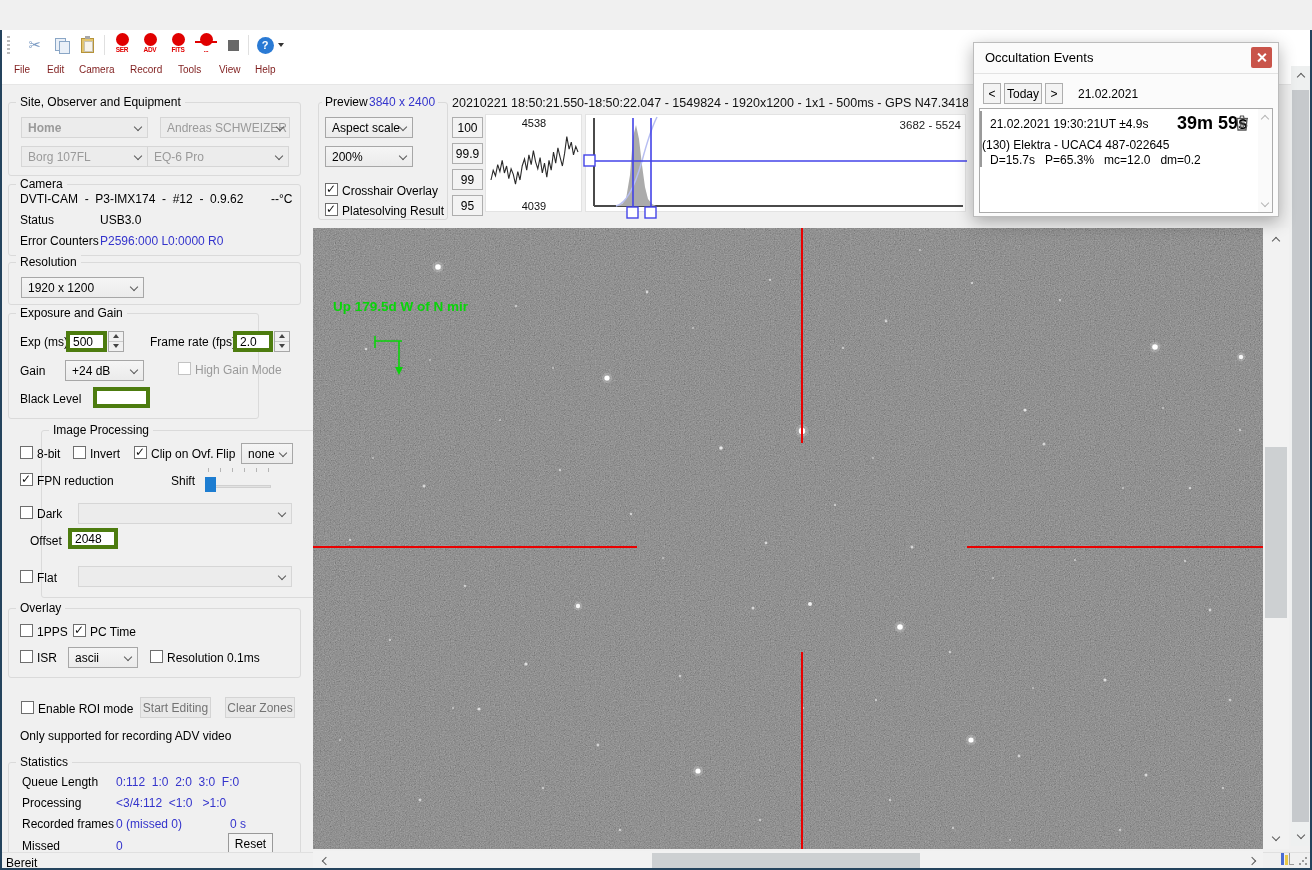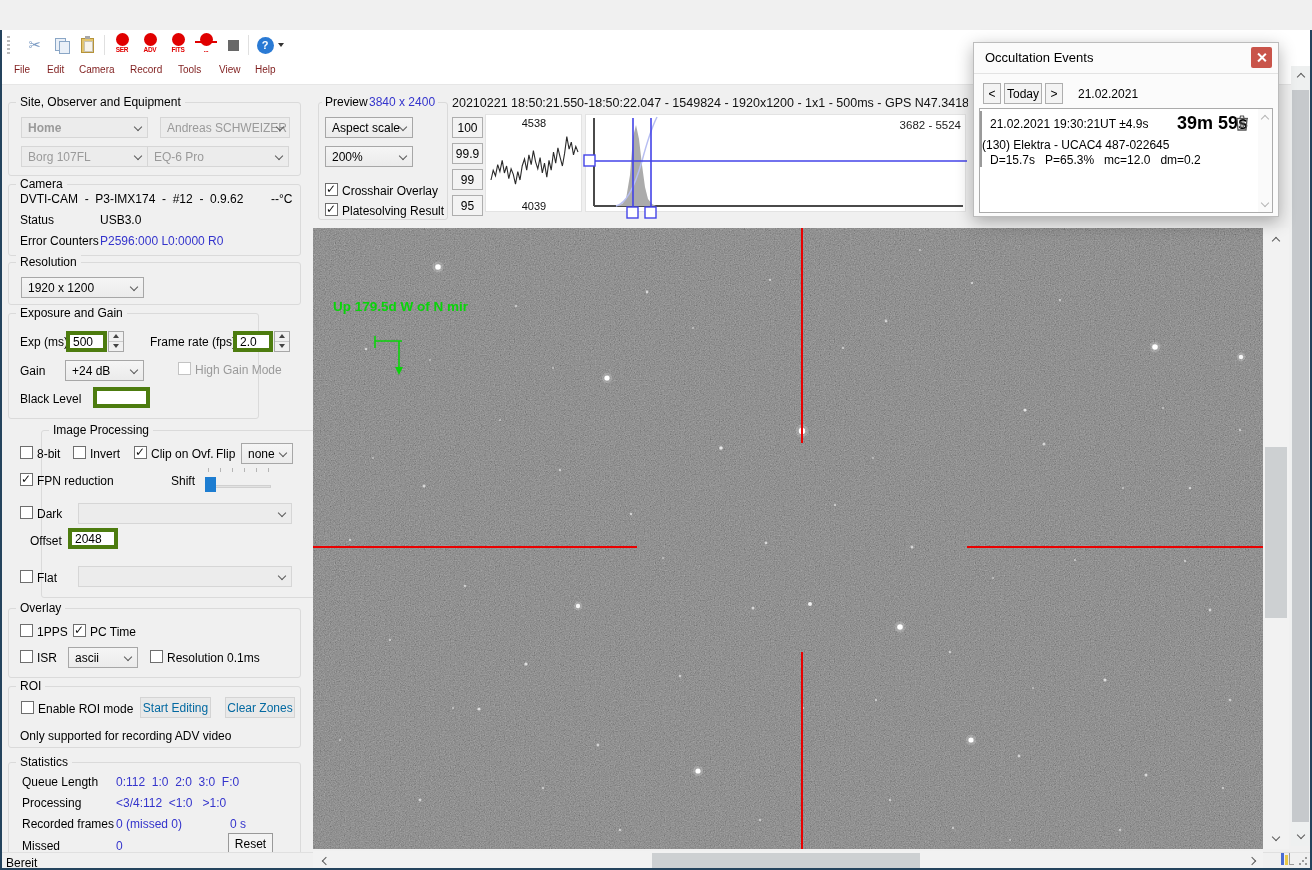--- a/index.html
+++ b/index.html
@@ -256,9 +256,6 @@
   <span class="cb" style="left:150px;top:650px;"></span>
   <span class="lb" style="left:167px;top:651px;">Resolution 0.1ms</span>
 
-  <div class="gb" style="left:8px;top:686px;width:293px;height:62px;">
-    <span class="cap">ROI</span>
-  </div>
   <span class="cb" style="left:21px;top:701px;"></span>
   <span class="lb" style="left:38px;top:702px;">Enable ROI mode</span>
   <div class="btn dis" style="left:140px;top:697px;width:71px;height:21px;">Start Editing</div>

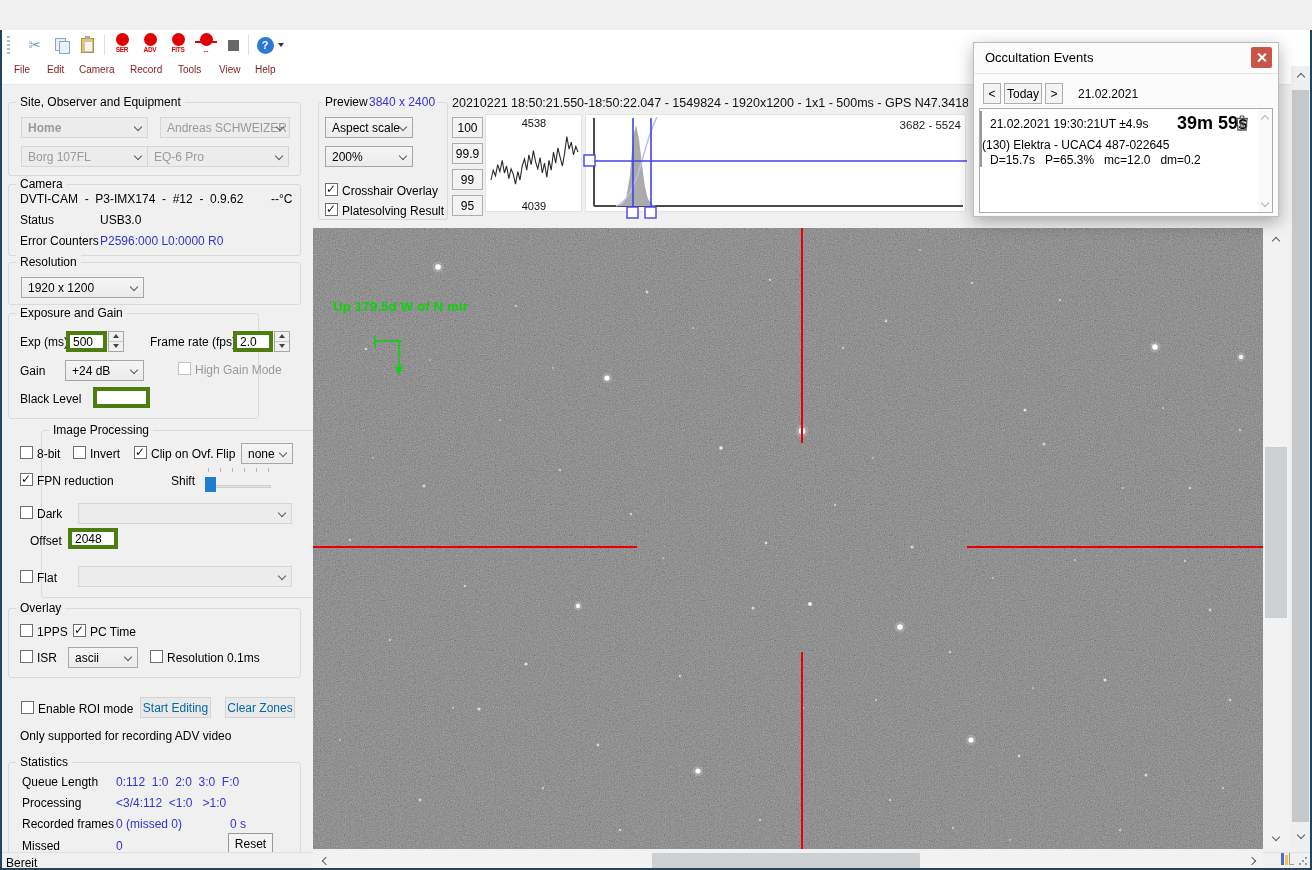--- a/index.html
+++ b/index.html
@@ -67,7 +67,7 @@
   .cb.dis{border-color:#c3c3c3;}
   .btn{position:absolute;border:1px solid #aeaeae;background:#f3f3f3;display:flex;align-items:center;
        justify-content:center;font-size:12px;white-space:pre;}
-  .btn.dis{color:#0369a1;background:#e9e9e9;border-color:#d4d4d4;}
+  .btn.dis{color:#737373;background:#e9e9e9;border-color:#d4d4d4;}
   
   .ticks{position:absolute;display:flex;gap:11px;}
   .ticks i{width:1px;height:4px;background:#b5b5b5;}

